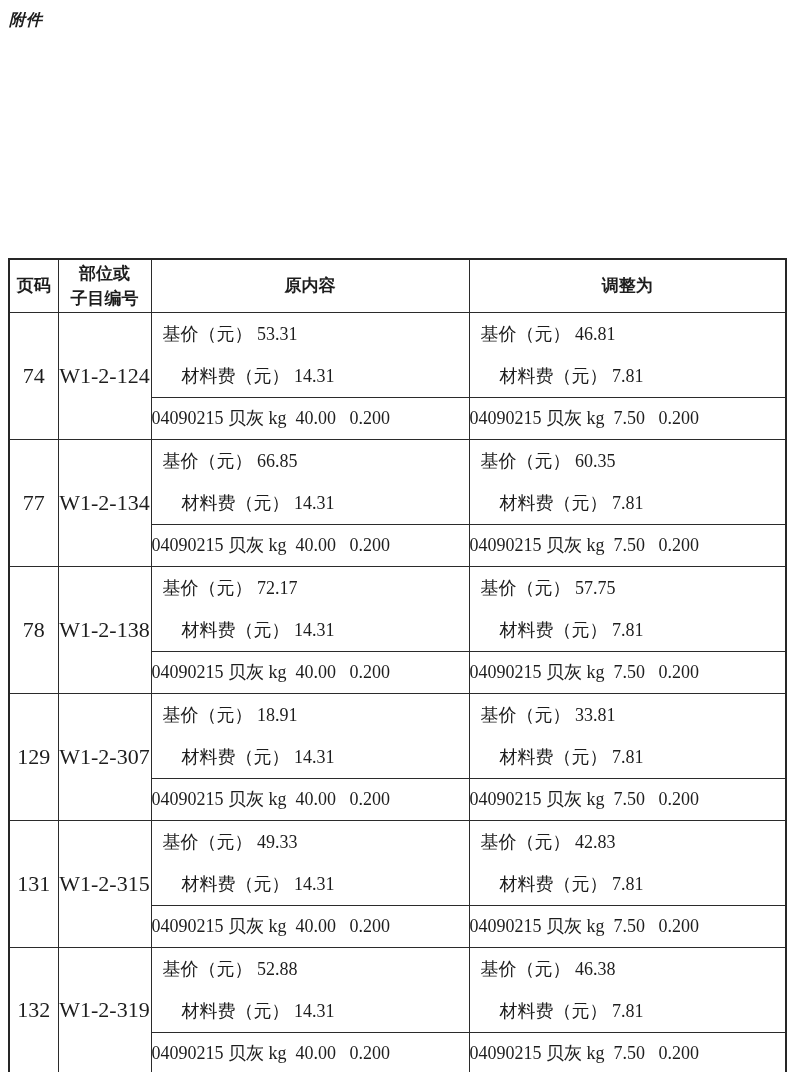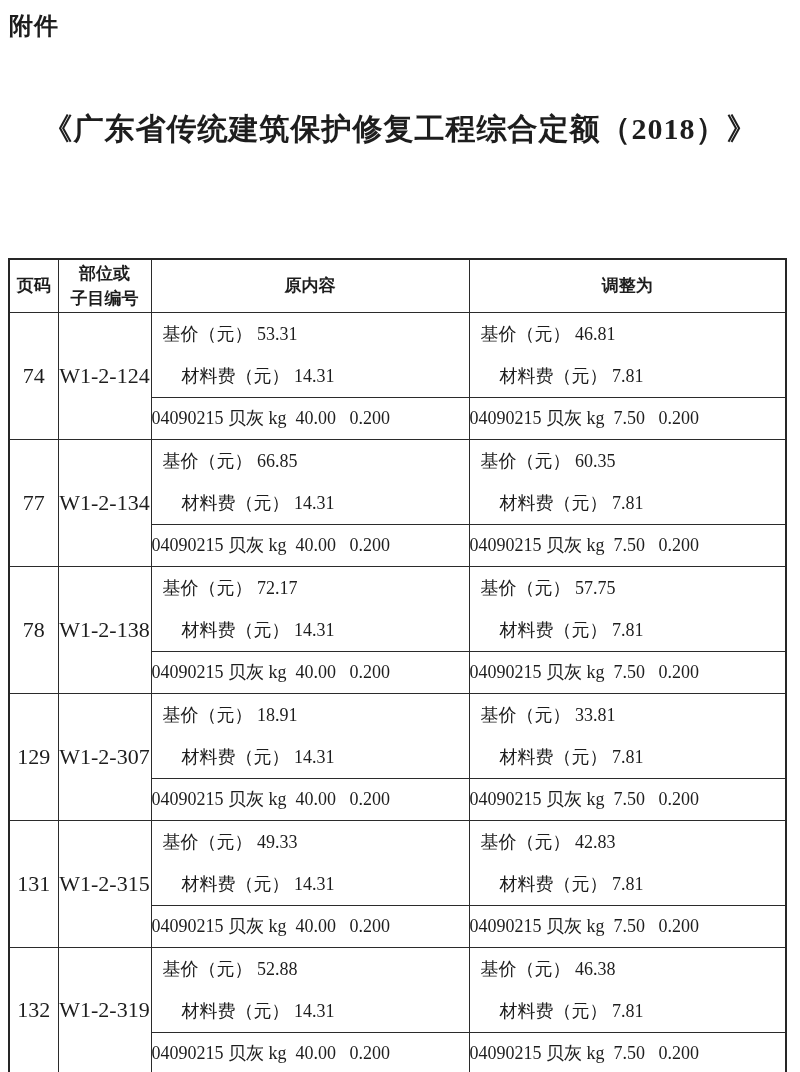--- a/index.html
+++ b/index.html
@@ -21,8 +21,9 @@
     left: 9px;
     font-family: "Liberation Sans", "DejaVu Sans", sans-serif;
     font-weight: 700;
-    font-size: 24px;
+    font-size: 16px;
     letter-spacing: 1px;
+    font-style: italic;
   }
   .doc-title {
     position: absolute;

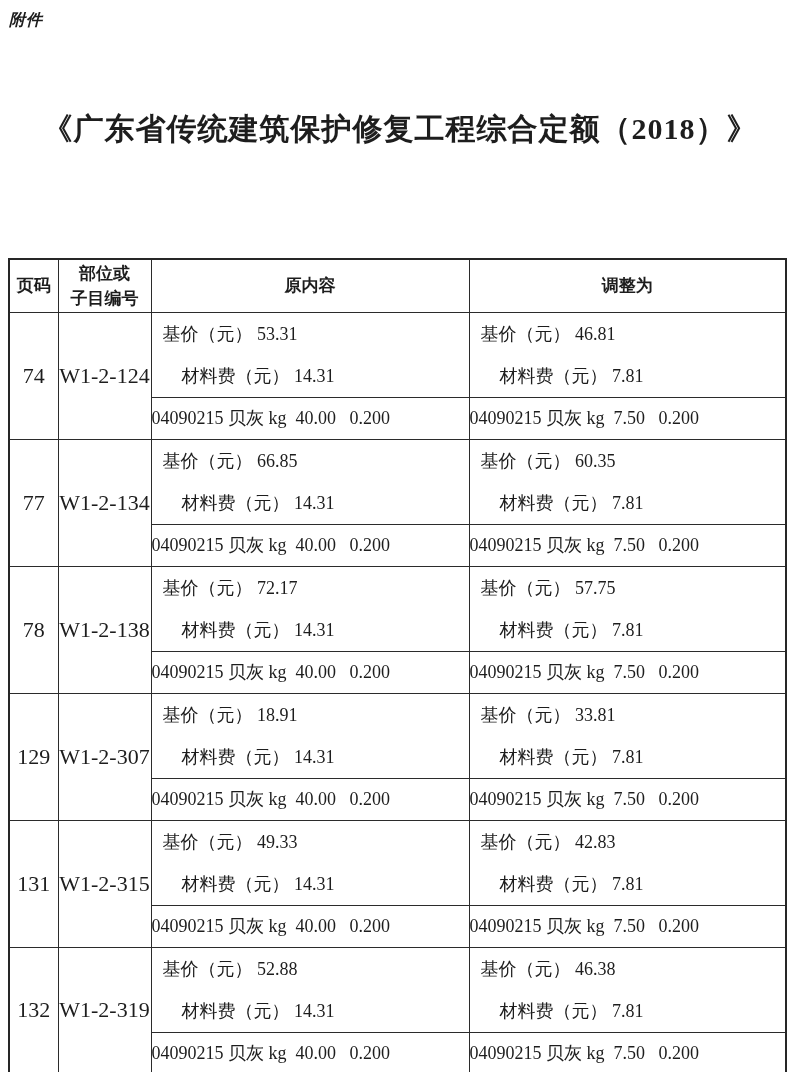--- a/index.html
+++ b/index.html
@@ -92,7 +92,6 @@
 <div class="attachment">附件</div>
 
 <div class="doc-title">
-  <div>《广东省传统建筑保护修复工程综合定额（2018）》</div>
 </div>
 
 <table class="quota-table">

